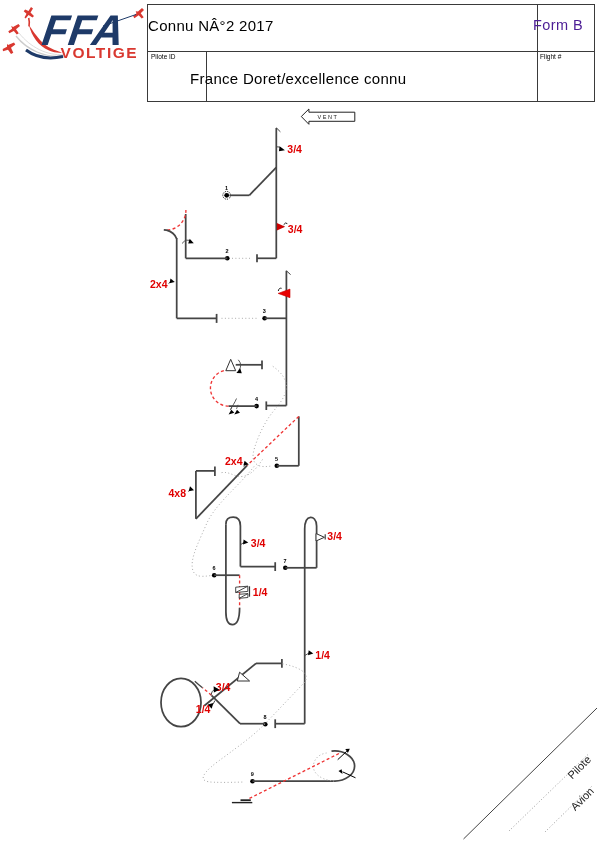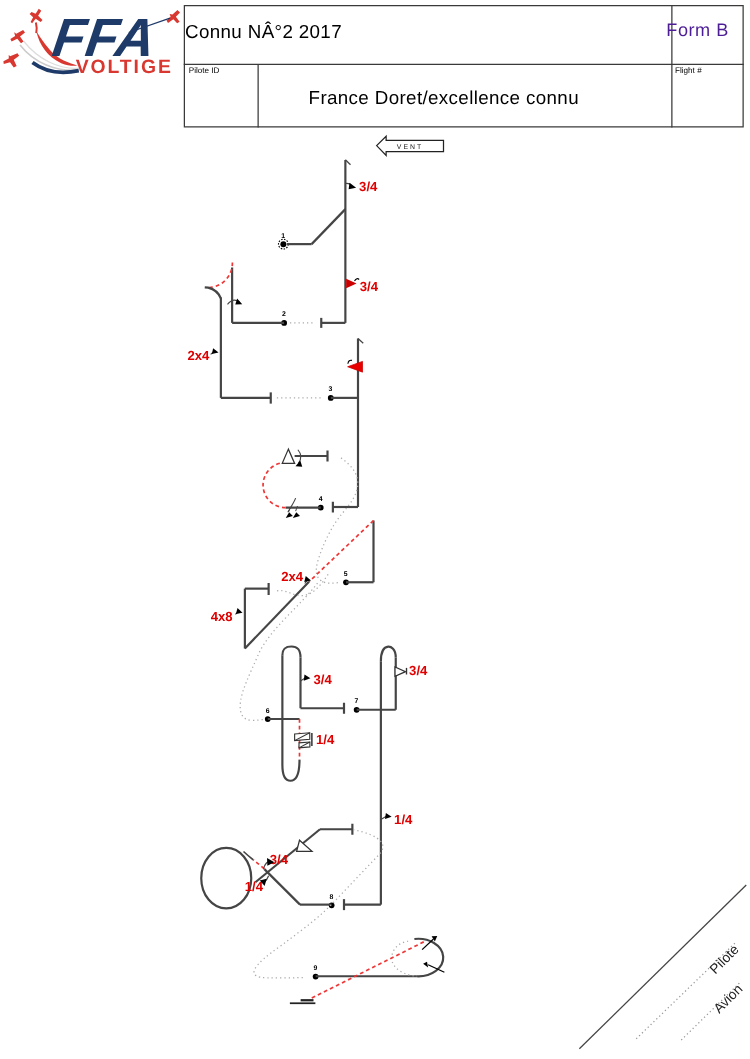--- a/index.html
+++ b/index.html
@@ -26,7 +26,7 @@
 
 <div class="abs" style="left:540px;top:53px;font-size:6.5px;color:#000;">Flight #</div>
 
-<div class="abs" style="left:190px;top:70px;width:330px;text-align:center;font-size:15px;letter-spacing:0.3px;color:#000;">France Doret/excellence connu</div>
+<div class="abs" style="left:190px;top:70px;width:330px;font-size:15px;letter-spacing:0.3px;color:#000;">France Doret/excellence connu</div>
 
 <svg class="abs" style="left:0;top:0;" width="160" height="110" viewBox="0 0 160 110">
 

